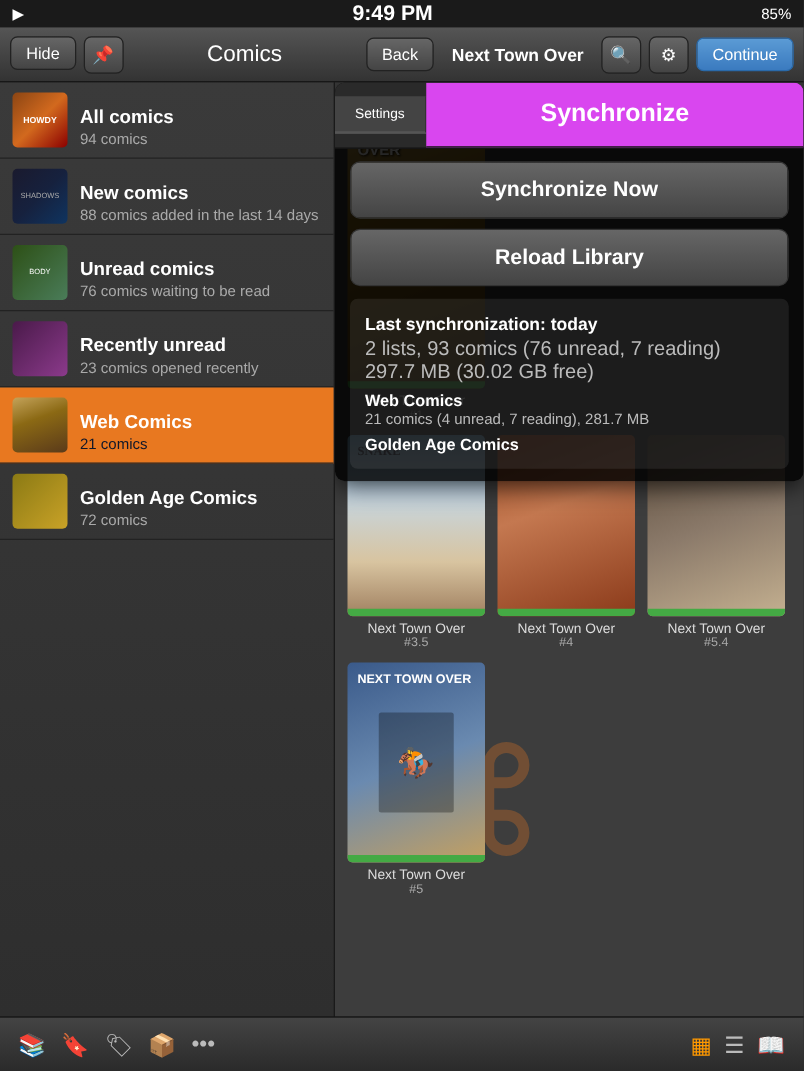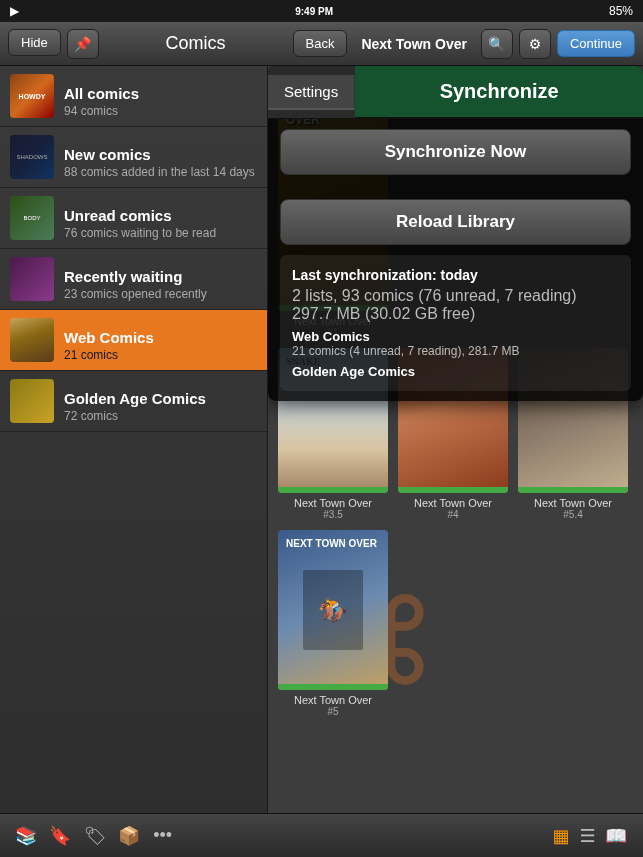--- a/index.html
+++ b/index.html
@@ -25,7 +25,7 @@
       font-weight: 500;
     }
     #status-left { display: flex; align-items: center; gap: 6px; }
-    #status-center { font-weight: 600; font-size: 10px; }
+    #status-center { font-weight: 600; font-size: 17px; }
     #status-right { display: flex; align-items: center; gap: 4px; }
 
     

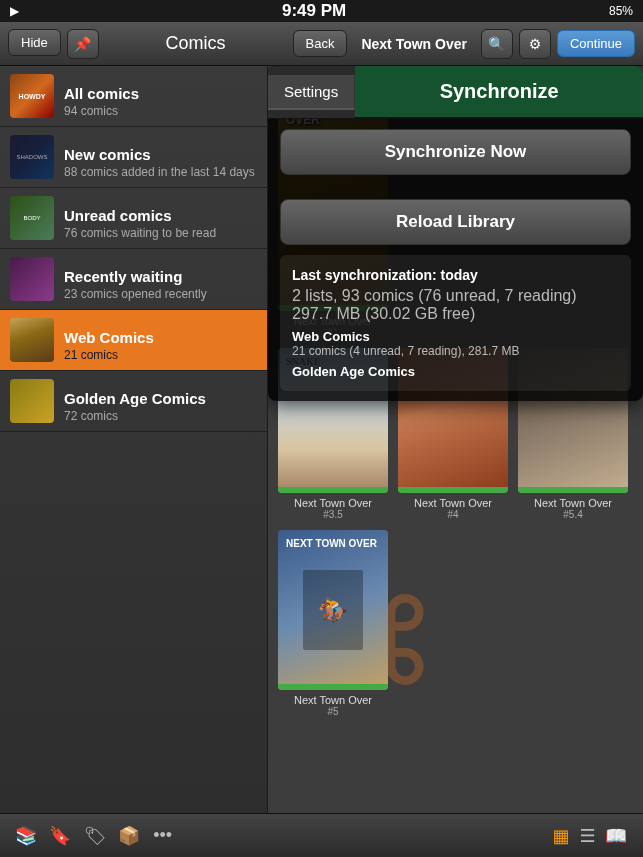--- a/index.html
+++ b/index.html
@@ -174,7 +174,7 @@
     .sync-tab {
       padding: 8px 16px;
       color: #ccc;
-      font-size: 15px;
+      font-size: 11px;
       cursor: pointer;
       border-right: 1px solid #333;
     }

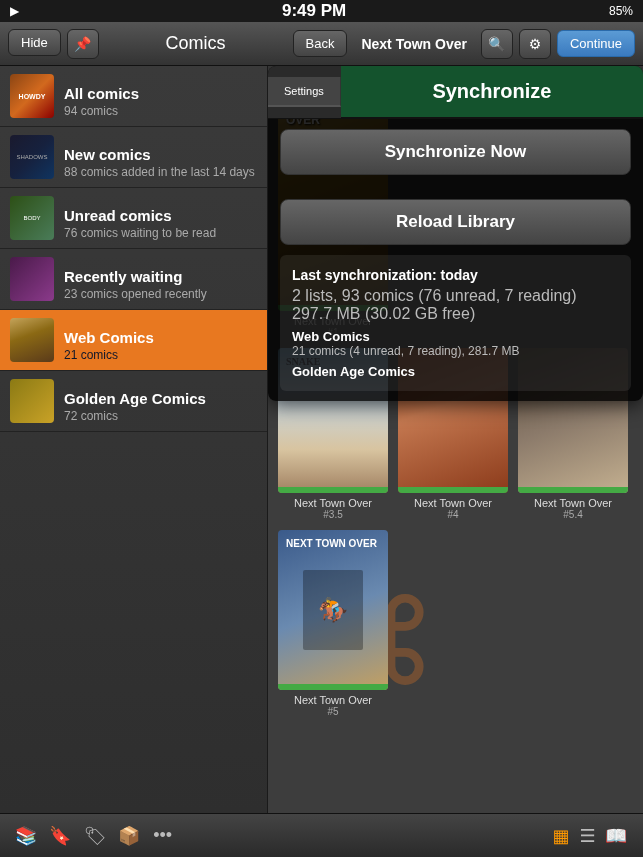--- a/index.html
+++ b/index.html
@@ -190,7 +190,7 @@
       font-weight: bold;
       text-align: center;
       padding: 14px;
-      background: #14532d;
+      background: #d946ef;
       border-bottom: 1px solid #111;
       flex: 1;
     }

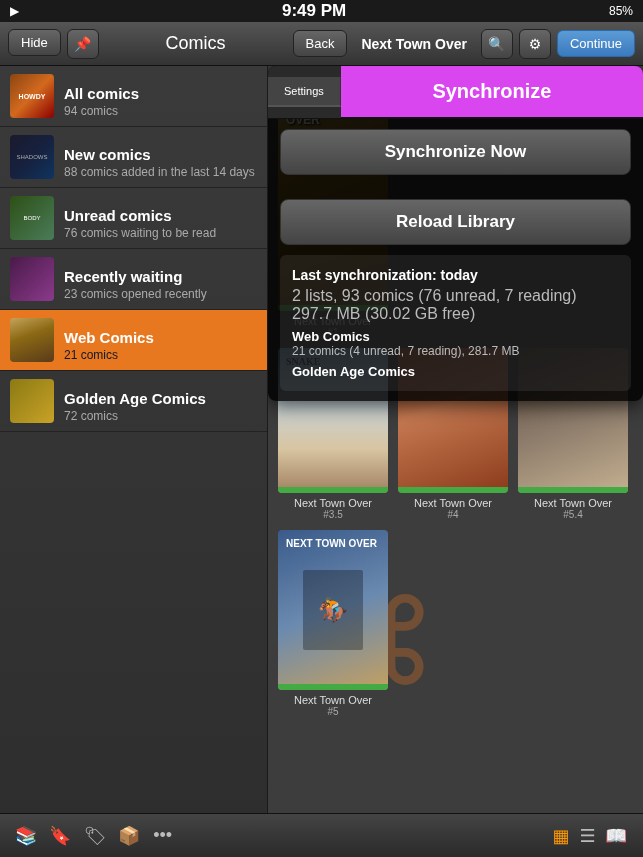--- a/index.html
+++ b/index.html
@@ -428,7 +428,7 @@
         </div>
 
         <button class="sync-action-btn">Synchronize Now</button>
-        <button class="sync-action-btn" style="margin-top:24px;">Reload Library</button>
+        <button class="sync-action-btn" style="margin-top:8px;">Reload Library</button>
 
         <div id="sync-info">
           <div id="sync-info-title">Last synchronization: today</div>

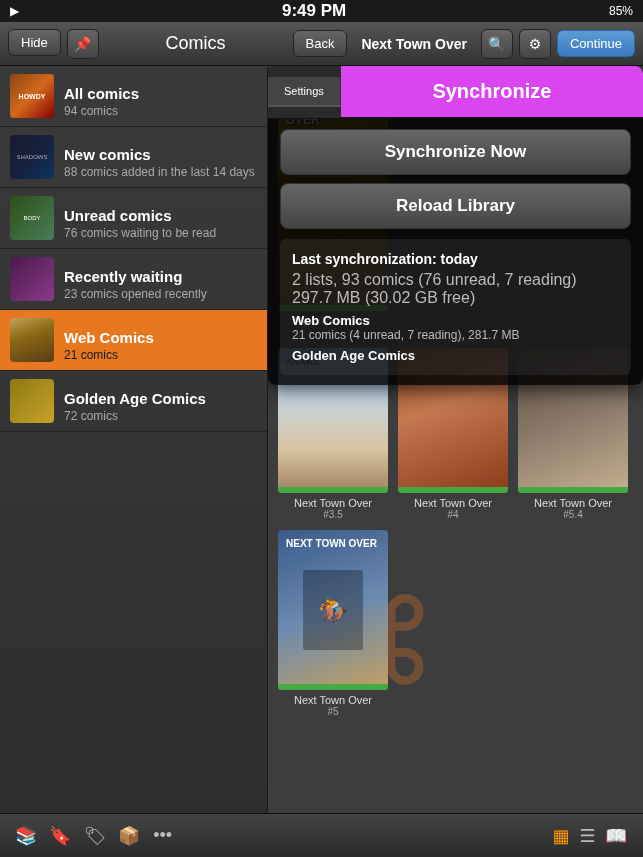--- a/index.html
+++ b/index.html
@@ -381,7 +381,7 @@
         <span style="color:#fff;font-size:6px;padding:2px;"></span>
       </div>
       <div class="sidebar-text">
-        <div class="sidebar-title">Recently waiting</div>
+        <div class="sidebar-title">Recently unread</div>
         <div class="sidebar-subtitle">23 comics opened recently</div>
       </div>
     </div>

